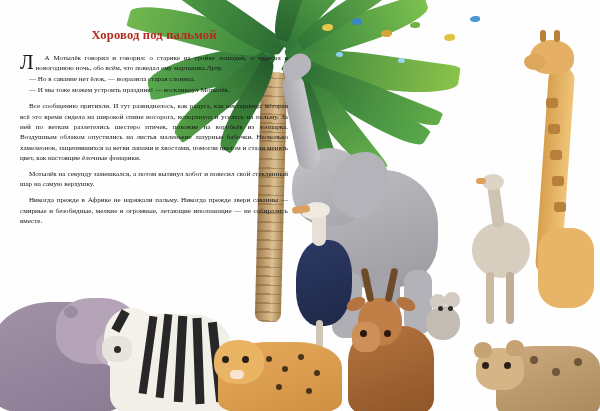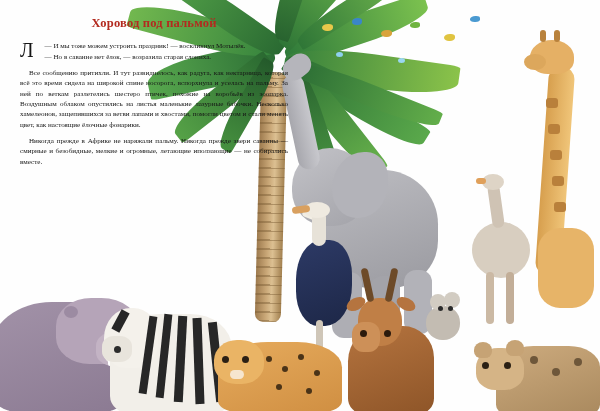--- a/index.html
+++ b/index.html
@@ -25,7 +25,7 @@
   #text-col {
     position: absolute;
     left: 20px;
-    top: 16px;
+    top: 28px;
     width: 268px;
   }
   #title {

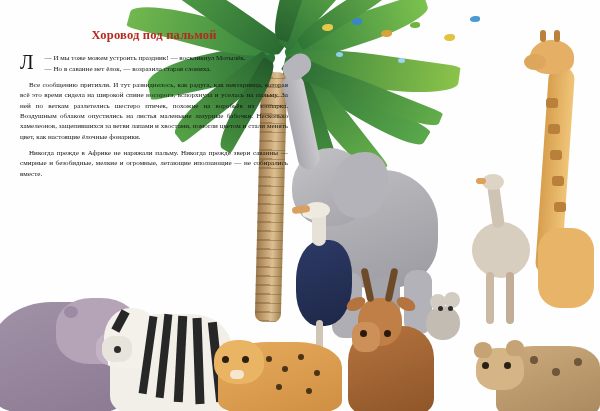--- a/index.html
+++ b/index.html
@@ -249,6 +249,7 @@
     <div id="title">Хоровод под пальмой</div>
 
     <p class="para first"><span class="dropcap">Л</span></p>
+    <p class="para"><span>А Мотылёк говорил и говорил: о старике на тройке лошадей, о чудесах в новогоднюю ночь, обо всём, что поведал ему мартышка Лулу.</span></p>
     <p class="para"><span>— И мы тоже можем устроить праздник! — воскликнул Мотылёк.</span></p>
     <p class="para"><span>— Но в саванне нет ёлок, — возразила старая слониха.</span></p>
     <p class="para gap"><span>Все сообщению притихли. И тут развиднелось, как радуга, как нектарница, которая всё это время сидела на широкой спине носорога, вспорхнула и уселась на пальму. За ней по веткам разлетелись шестеро птичек, похожие на воробьёв из зоопарка. Воздушным облаком опустились на листья маленькие лазурные бабочки. Несколько хамелеонов, защепившихся за ветви лапами и хвостами, помогли цветом и стали менять цвет, как настоящие ёлочные фонарики.</span></p>

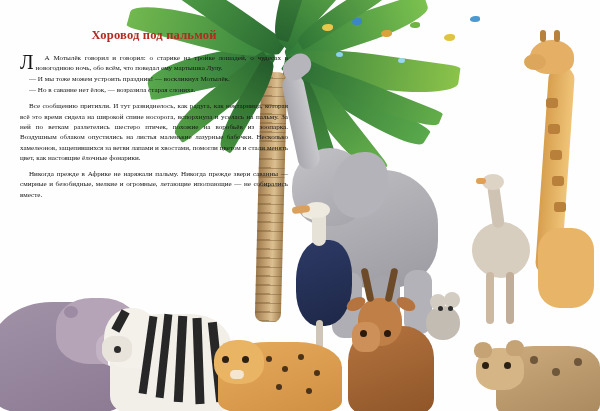--- a/index.html
+++ b/index.html
@@ -250,8 +250,8 @@
 
     <p class="para first"><span class="dropcap">Л</span></p>
     <p class="para"><span>А Мотылёк говорил и говорил: о старике на тройке лошадей, о чудесах в новогоднюю ночь, обо всём, что поведал ему мартышка Лулу.</span></p>
+    <p class="para"><span>— Но в саванне нет ёлок, — возразила старая слониха.</span></p>
     <p class="para"><span>— И мы тоже можем устроить праздник! — воскликнул Мотылёк.</span></p>
-    <p class="para"><span>— Но в саванне нет ёлок, — возразила старая слониха.</span></p>
     <p class="para gap"><span>Все сообщению притихли. И тут развиднелось, как радуга, как нектарница, которая всё это время сидела на широкой спине носорога, вспорхнула и уселась на пальму. За ней по веткам разлетелись шестеро птичек, похожие на воробьёв из зоопарка. Воздушным облаком опустились на листья маленькие лазурные бабочки. Несколько хамелеонов, защепившихся за ветви лапами и хвостами, помогли цветом и стали менять цвет, как настоящие ёлочные фонарики.</span></p>
     <p class="para gap"><span>Никогда прежде в Африке не наряжали пальму. Никогда прежде звери саванны — смирные и безобидные, мелкие и огромные, летающие иползающие — не собирались вместе.</span></p>
   </div>

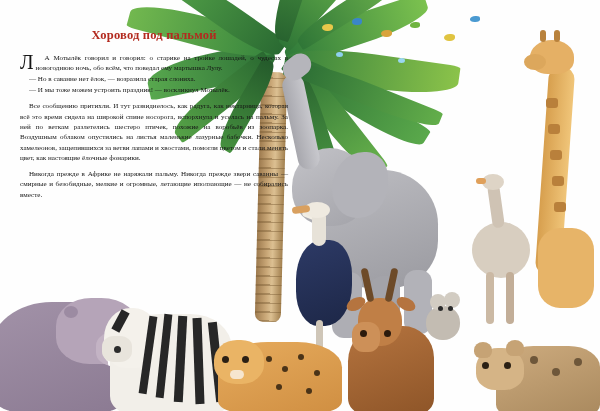--- a/index.html
+++ b/index.html
@@ -253,6 +253,7 @@
     <p class="para"><span>— Но в саванне нет ёлок, — возразила старая слониха.</span></p>
     <p class="para"><span>— И мы тоже можем устроить праздник! — воскликнул Мотылёк.</span></p>
     <p class="para gap"><span>Все сообщению притихли. И тут развиднелось, как радуга, как нектарница, которая всё это время сидела на широкой спине носорога, вспорхнула и уселась на пальму. За ней по веткам разлетелись шестеро птичек, похожие на воробьёв из зоопарка. Воздушным облаком опустились на листья маленькие лазурные бабочки. Несколько хамелеонов, защепившихся за ветви лапами и хвостами, помогли цветом и стали менять цвет, как настоящие ёлочные фонарики.</span></p>
+    <p class="para gap"><span>Мотылёк на секунду замешкался, а потом вытянул хобот и повесил свой стеклянный шар на самую верхушку.</span></p>
     <p class="para gap"><span>Никогда прежде в Африке не наряжали пальму. Никогда прежде звери саванны — смирные и безобидные, мелкие и огромные, летающие иползающие — не собирались вместе.</span></p>
   </div>
 

